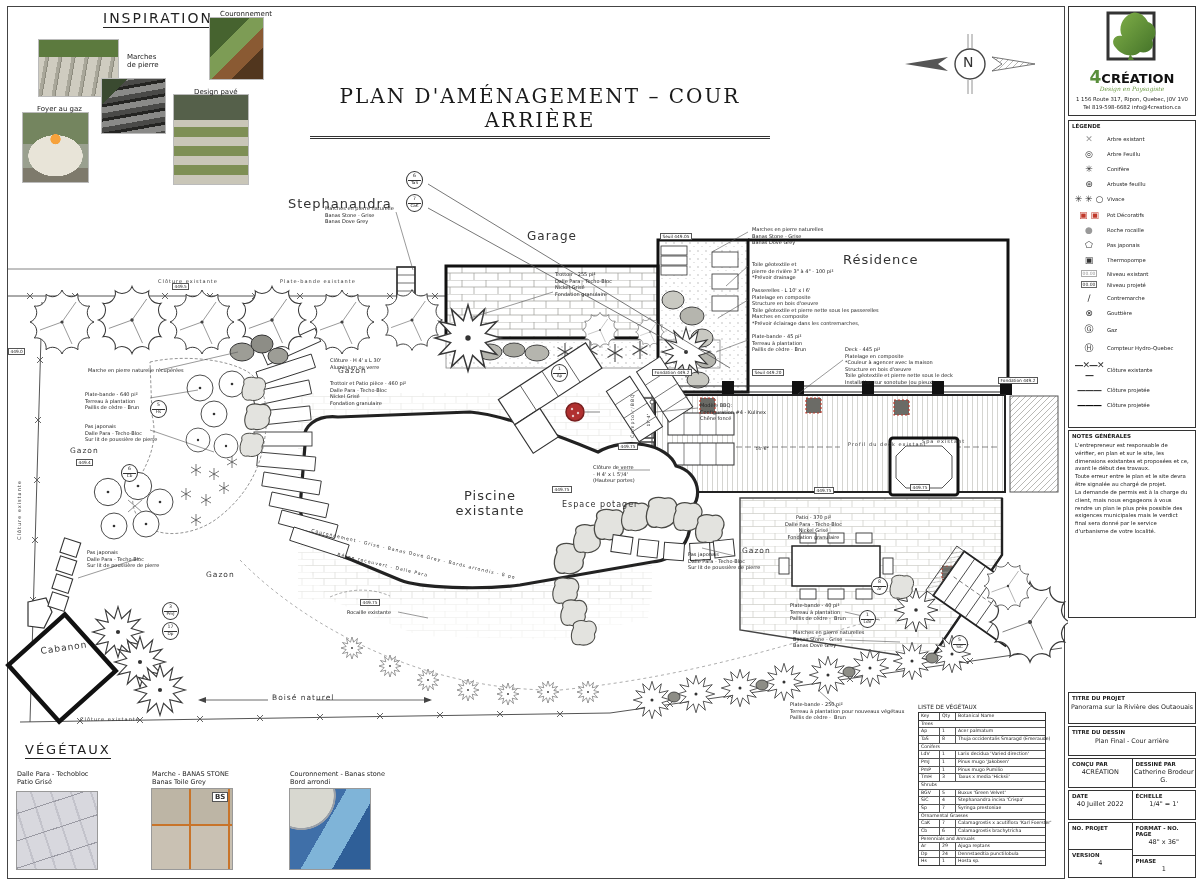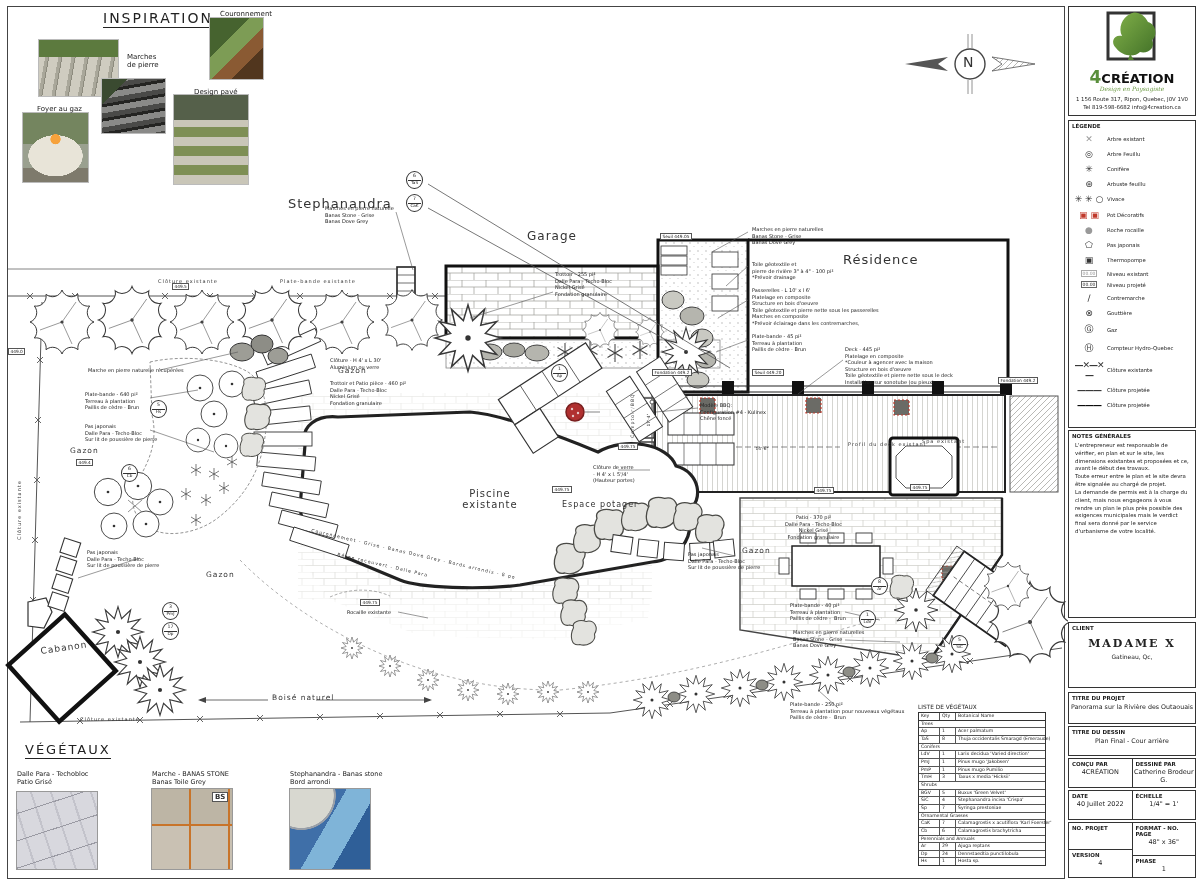--- a/index.html
+++ b/index.html
@@ -444,6 +444,7 @@
     <path d="M968,34 V48 M972,34 V48 M968,80 V94 M972,80 V94" stroke="#777" stroke-width="0.8"></path>
   </svg>
 
+  <div id="main-title">PLAN D'AMÉNAGEMENT – COUR ARRIÈRE</div>
 
   <div id="insp-title">INSPIRATION</div>
   <div class="ph" id="ph1"></div>

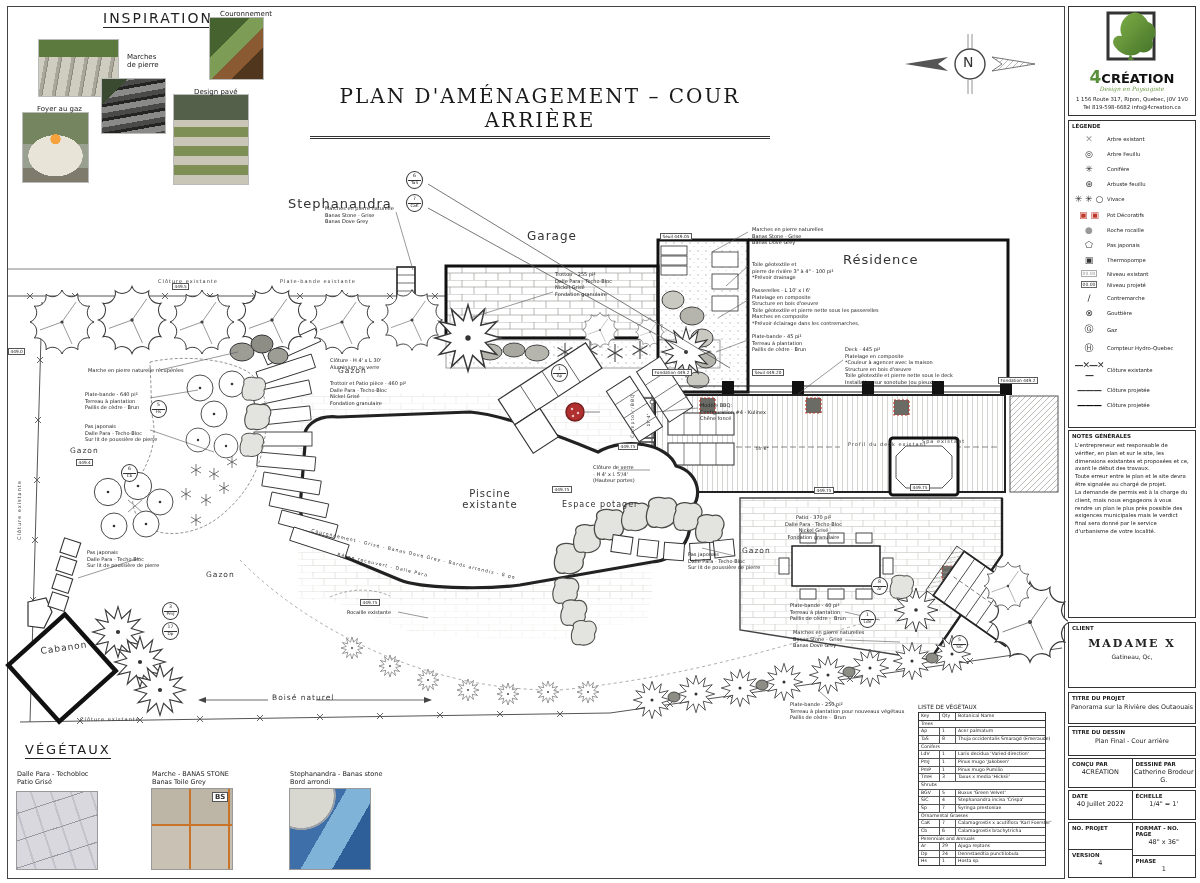--- a/index.html
+++ b/index.html
@@ -481,7 +481,7 @@
   <div class="plabel" style="left: 288px; top: 196px; font-size: 13px;">Stephanandra</div>
       <div class="plabel" style="left: 527px; top: 229px; font-size: 12px;">Garage</div>
       <div class="plabel" style="left: 843px; top: 252px; font-size: 13px;">Résidence</div>
-      <div class="plabel" style="left: 450px; top: 488px; width: 80px; font-size: 10px; text-align: center;">Piscine
+      <div class="plabel" style="left: 450px; top: 488px; width: 80px; font-size: 13px; text-align: center;">Piscine
 existante</div>
       <div class="plabel" style="left: 562px; top: 500px; font-size: 8px;">Espace potager</div>
       <div class="plabel" style="left: 40px; top: 646px; font-size: 9px; transform: rotate(-8deg);">Cabanon</div>

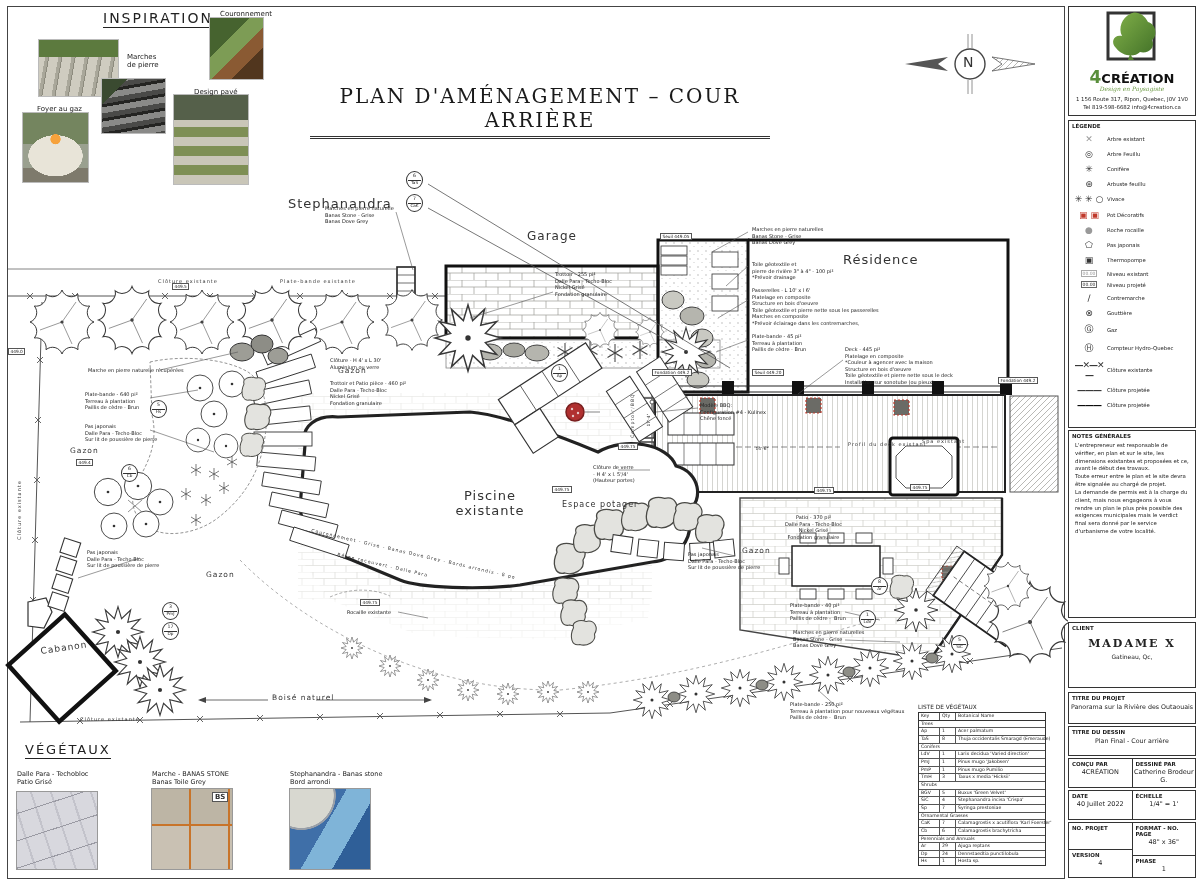--- a/index.html
+++ b/index.html
@@ -844,11 +844,6 @@
 La demande de permis est à la charge du client, mais nous engageons à vous rendre un plan le plus près possible des exigences municipales mais le verdict final sera donné par le service d'urbanisme de votre localité.</div>
   </div>
 
-  <div class="sb-box" id="client-box">
-    <div class="sb-h">CLIENT</div>
-    <div id="client-name">MADAME X</div>
-    <div id="client-city">Gatineau, Qc,</div>
-  </div>
 
   <div class="sb-box" id="projet-box">
     <div class="sb-h">TITRE DU PROJET</div>

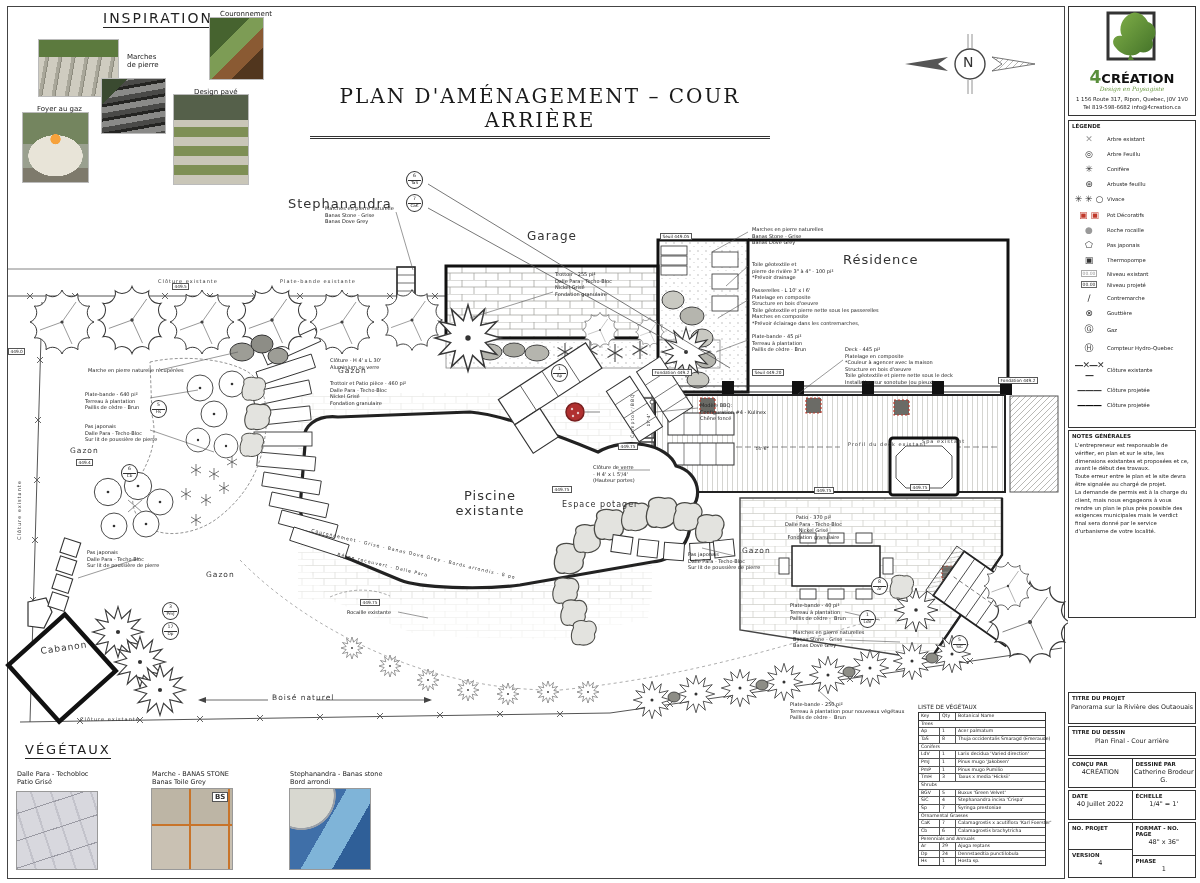--- a/index.html
+++ b/index.html
@@ -468,7 +468,7 @@
 Patio Grisé</div>
       <div class="mat-label" style="left: 152px; top: 770px;">Marche - BANAS STONE
 Banas Toile Grey</div>
-      <div class="mat-label" style="left: 290px; top: 770px;">Stephanandra - Banas stone
+      <div class="mat-label" style="left: 290px; top: 770px;">Couronnement - Banas stone
 Bord arrondi</div>
     </div>
   <div class="mph" id="mph1"></div>

